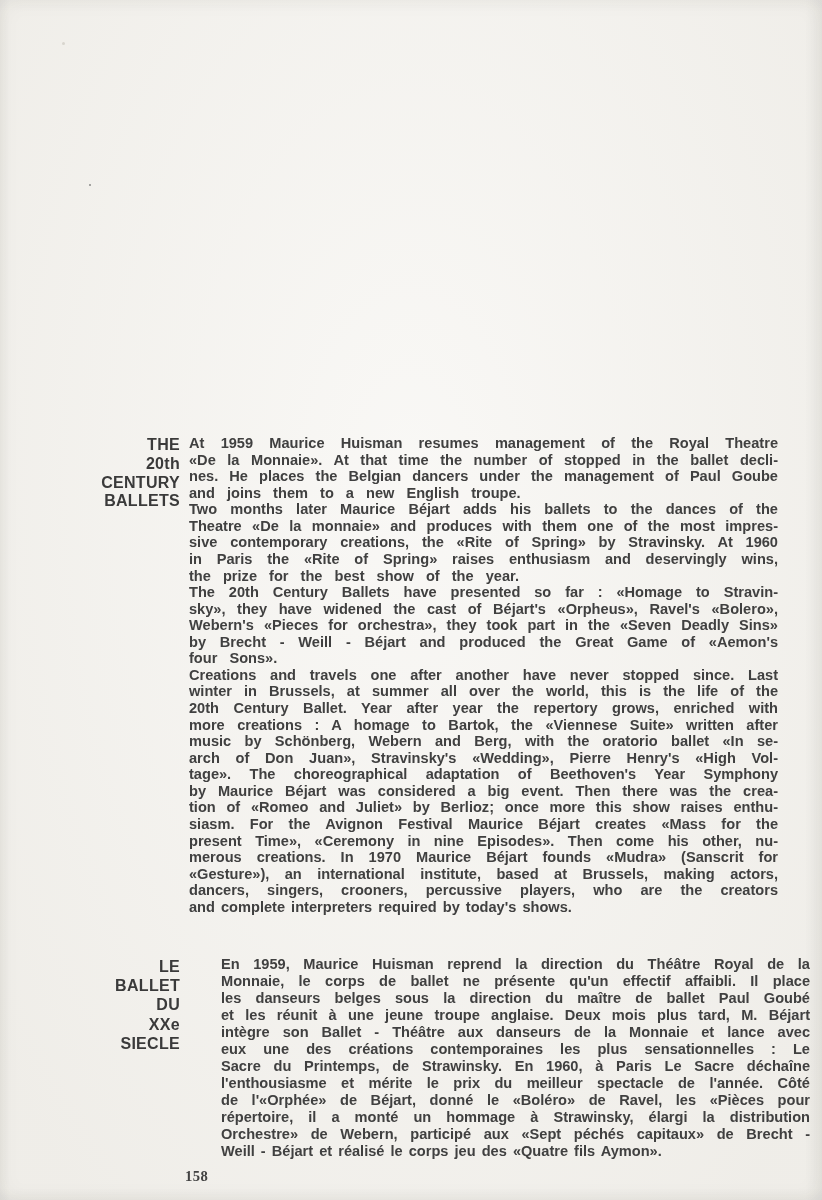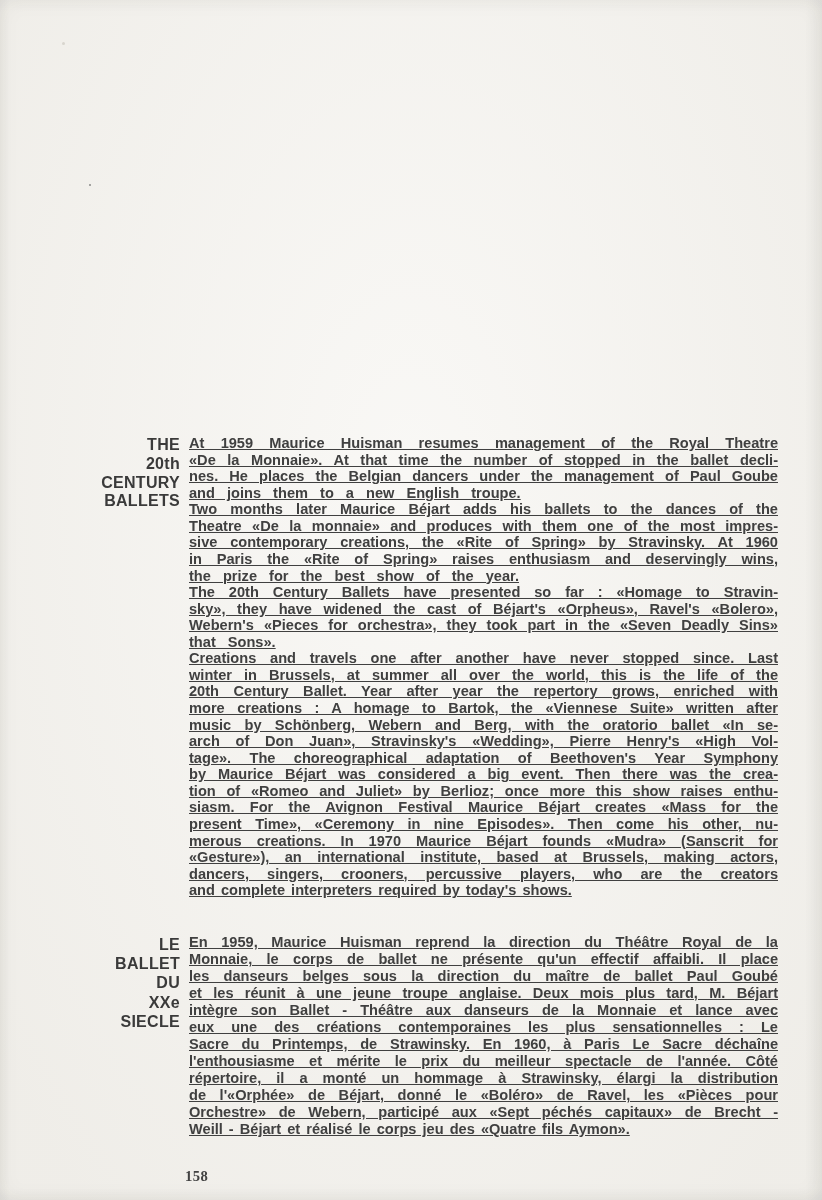--- a/index.html
+++ b/index.html
@@ -42,7 +42,6 @@
     font-weight:700;
     font-size:14.6px;
     color:#404040;
-    text-decoration:underline;
   }
   .en .body .bline{line-height:16.57px;}
   .fr .body .bline{line-height:17.0px;}

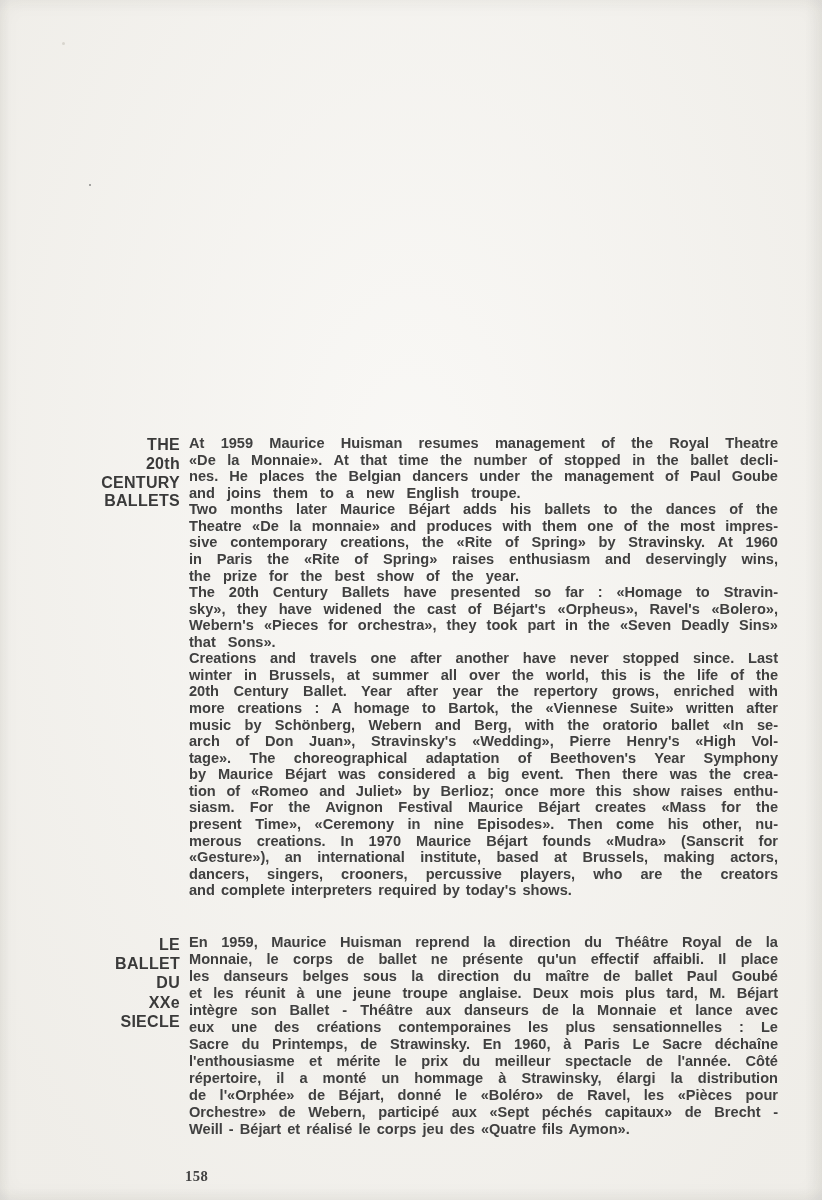--- a/index.html
+++ b/index.html
@@ -82,6 +82,7 @@
         <div class="bline justify">The 20th Century Ballets have presented so far : «Homage to Stravin-</div>
         <div class="bline justify">sky», they have widened the cast of Béjart's «Orpheus», Ravel's «Bolero»,</div>
         <div class="bline justify">Webern's «Pieces for orchestra», they took part in the «Seven Deadly Sins»</div>
+        <div class="bline justify">by Brecht - Weill - Béjart and produced the Great Game of «Aemon's</div>
         <div class="bline loose">that Sons».</div>
         <div class="bline justify">Creations and travels one after another have never stopped since. Last</div>
         <div class="bline justify">winter in Brussels, at summer all over the world, this is the life of the</div>

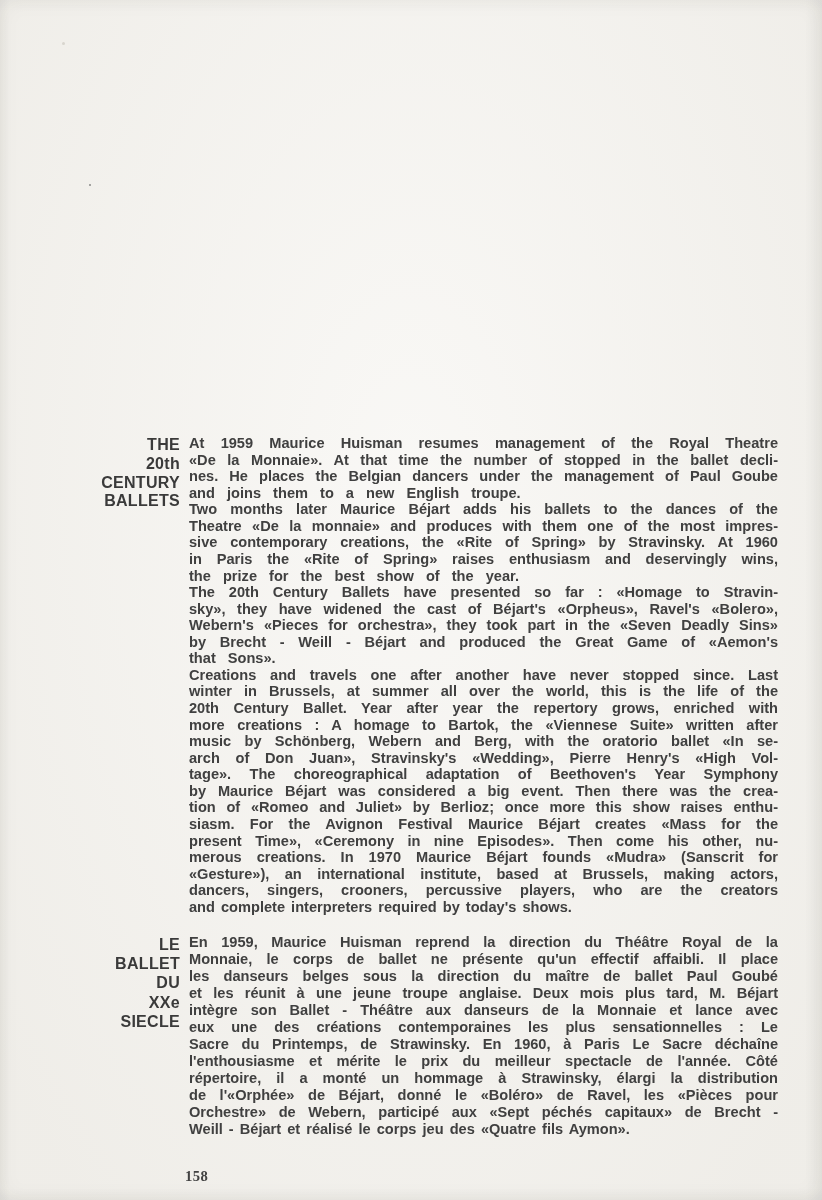--- a/index.html
+++ b/index.html
@@ -83,7 +83,7 @@
         <div class="bline justify">sky», they have widened the cast of Béjart's «Orpheus», Ravel's «Bolero»,</div>
         <div class="bline justify">Webern's «Pieces for orchestra», they took part in the «Seven Deadly Sins»</div>
         <div class="bline justify">by Brecht - Weill - Béjart and produced the Great Game of «Aemon's</div>
-        <div class="bline loose">that Sons».</div>
+        <div class="bline loose">four Sons».</div>
         <div class="bline justify">Creations and travels one after another have never stopped since. Last</div>
         <div class="bline justify">winter in Brussels, at summer all over the world, this is the life of the</div>
         <div class="bline justify">20th Century Ballet. Year after year the repertory grows, enriched with</div>

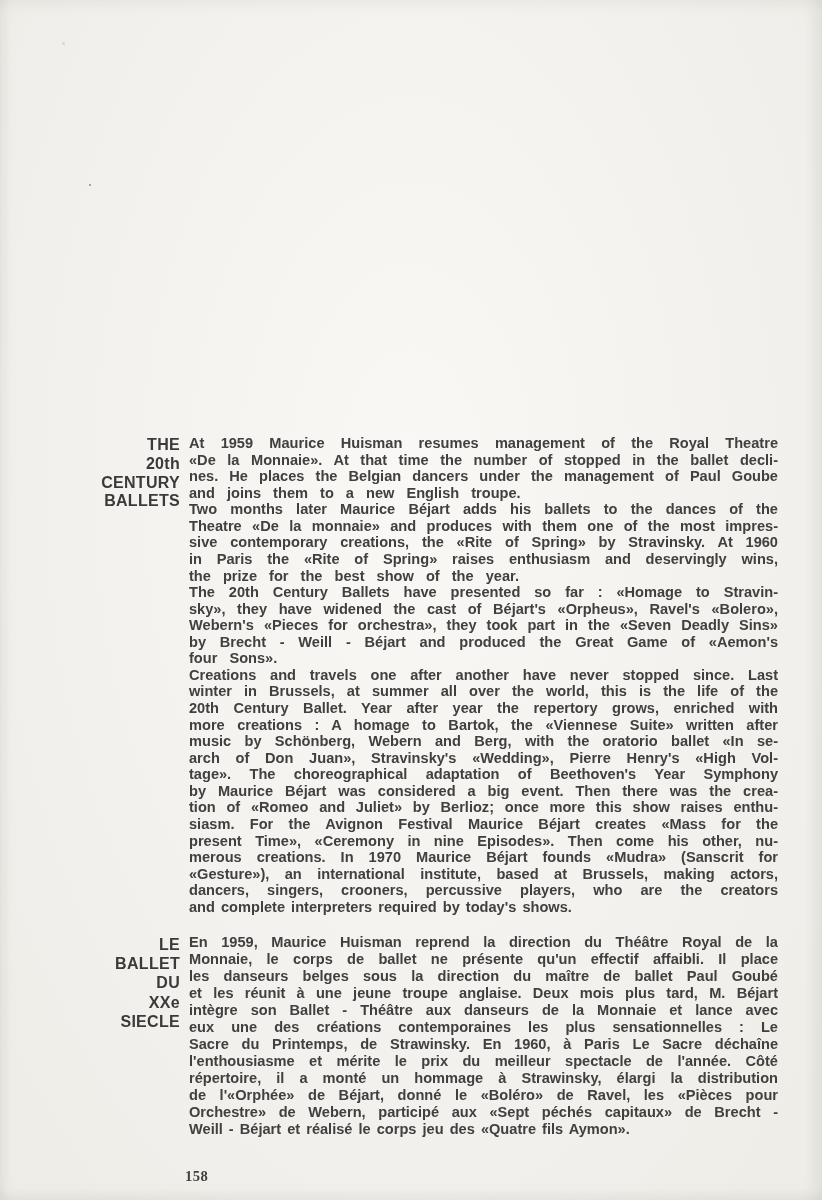--- a/index.html
+++ b/index.html
@@ -24,7 +24,7 @@
     display:flex;align-items:flex-start;
   }
   .section.en{top:435px;}
-  .section.fr{top:934px;}
+  .section.fr{top:956px;gap:32px;}
   .heading{
     width:90px;flex:0 0 90px;
     text-align:right;

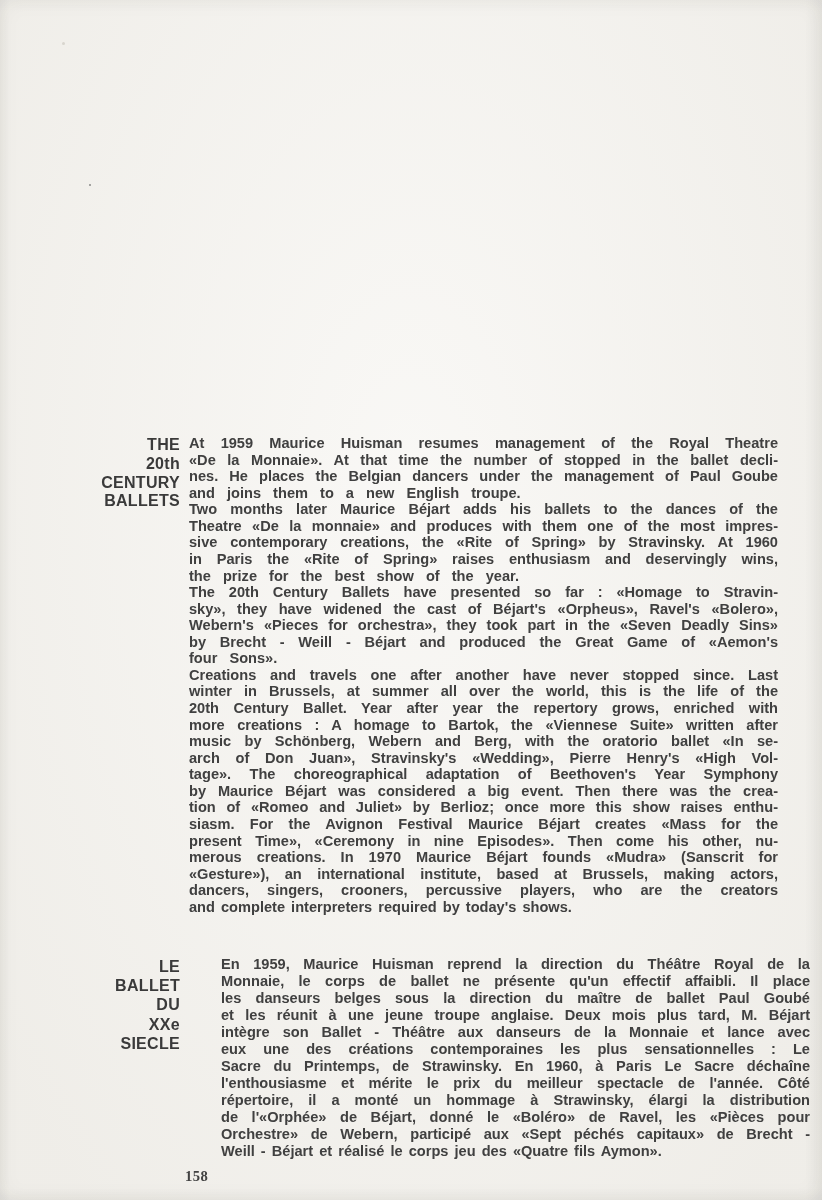--- a/index.html
+++ b/index.html
@@ -119,8 +119,8 @@
         <div class="bline justify">eux une des créations contemporaines les plus sensationnelles : Le</div>
         <div class="bline justify">Sacre du Printemps, de Strawinsky. En 1960, à Paris Le Sacre déchaîne</div>
         <div class="bline justify">l'enthousiasme et mérite le prix du meilleur spectacle de l'année. Côté</div>
+        <div class="bline justify">de l'«Orphée» de Béjart, donné le «Boléro» de Ravel, les «Pièces pour</div>
         <div class="bline justify">répertoire, il a monté un hommage à Strawinsky, élargi la distribution</div>
-        <div class="bline justify">de l'«Orphée» de Béjart, donné le «Boléro» de Ravel, les «Pièces pour</div>
         <div class="bline justify">Orchestre» de Webern, participé aux «Sept péchés capitaux» de Brecht -</div>
         <div class="bline">Weill - Béjart et réalisé le corps jeu des «Quatre fils Aymon».</div>
       </div>

